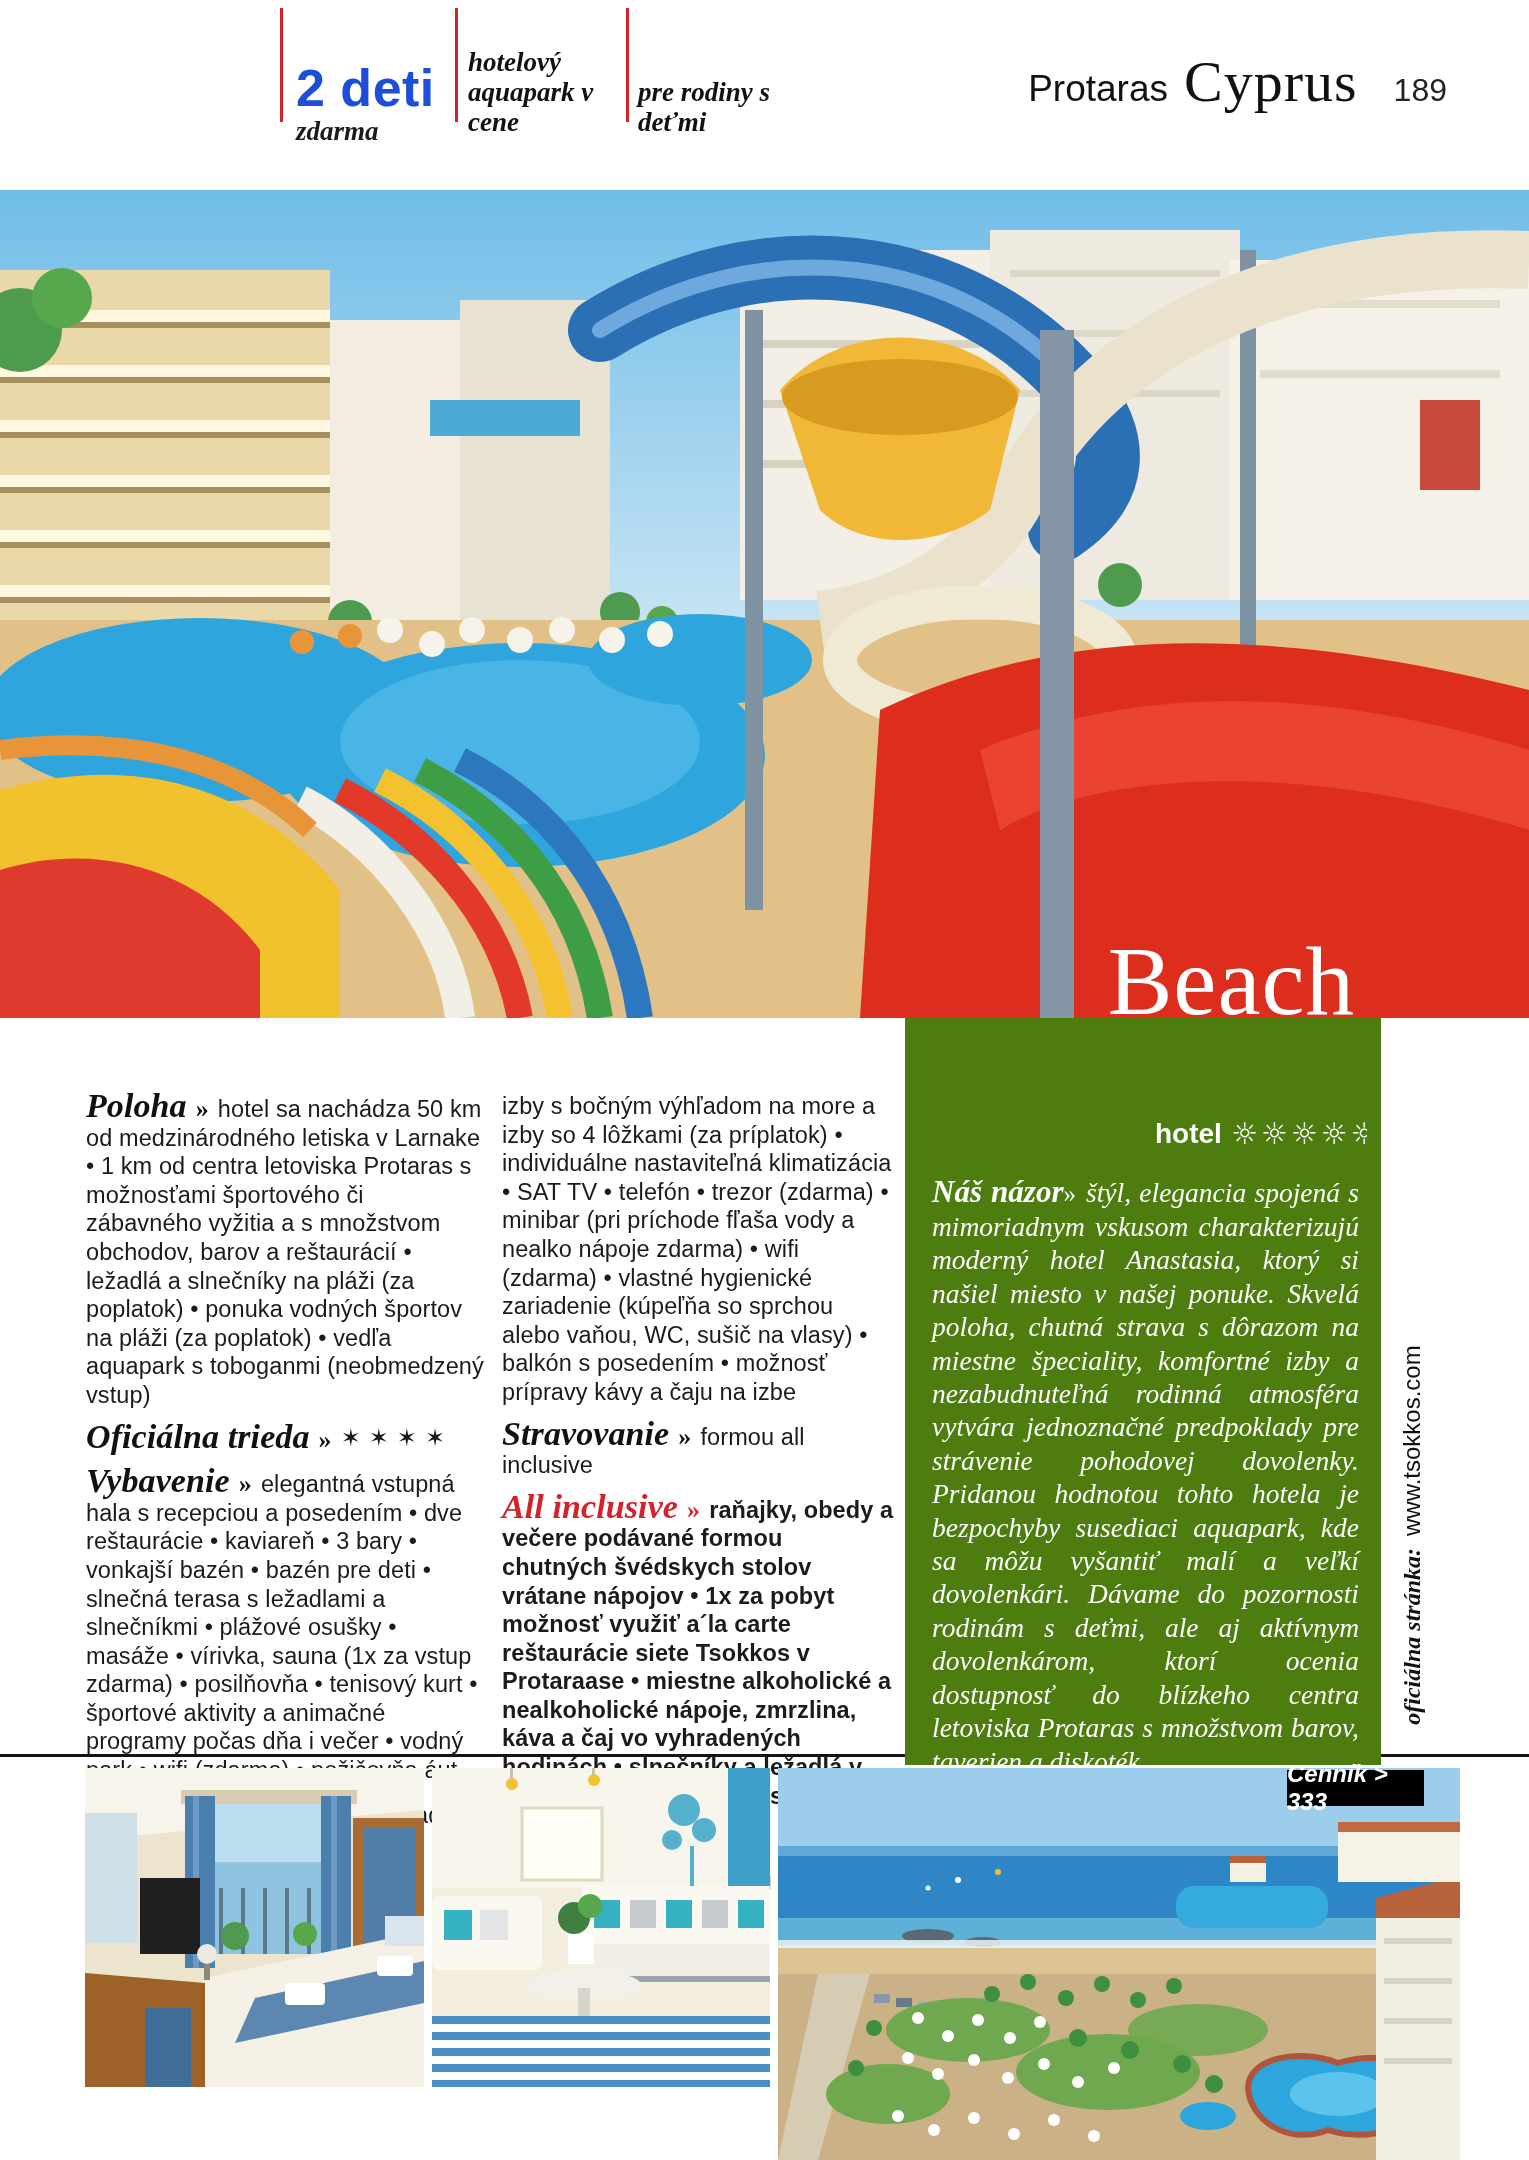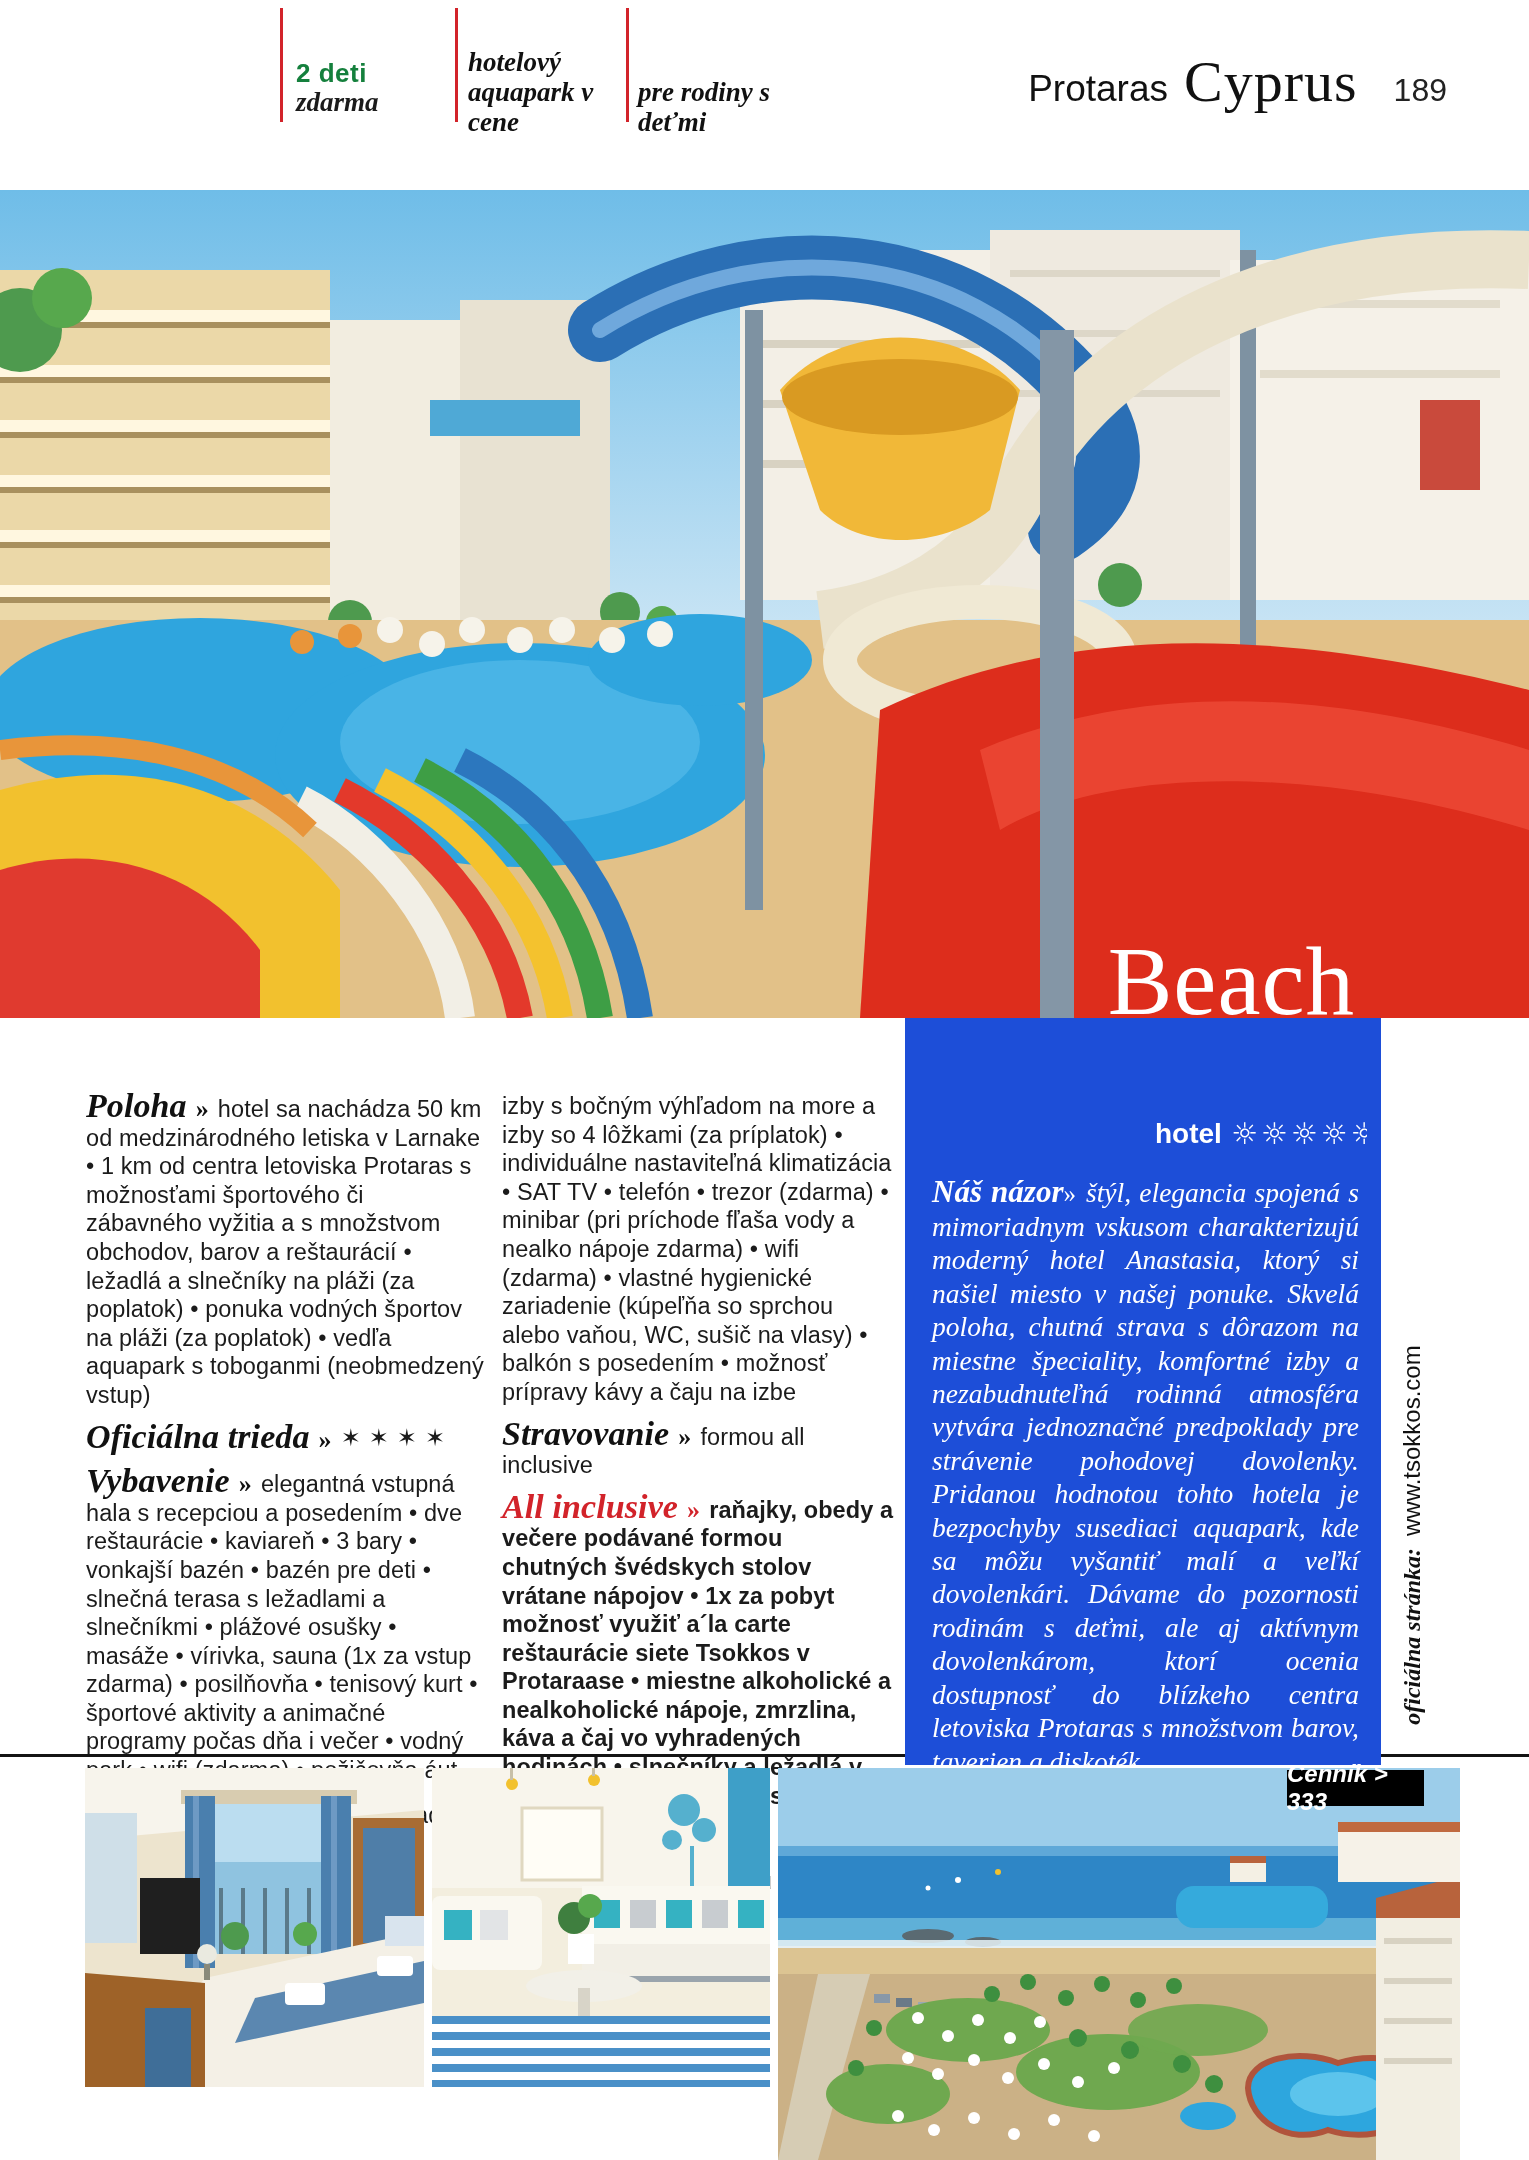--- a/index.html
+++ b/index.html
@@ -9,7 +9,7 @@
   
   .hdr-rule{position:absolute;top:8px;width:3px;height:114px;background:#D2232A;}
   .r1{left:280px}.r2{left:455px}.r3{left:626px}
-  .promo-title{font-weight:700;font-size:26px;letter-spacing:.5px;color:#15803d;}
+  .promo-title{font-weight:700;font-size:52px;letter-spacing:.5px;color:#1d4ed8;}
   .promo-sub{font:italic 700 27px "Liberation Serif",serif;margin-top:-2px;}
   .promo-ser{font:italic 700 27px/30px "Liberation Serif",serif;color:#111;}
   .promo1{position:absolute;left:296px;top:58px;}

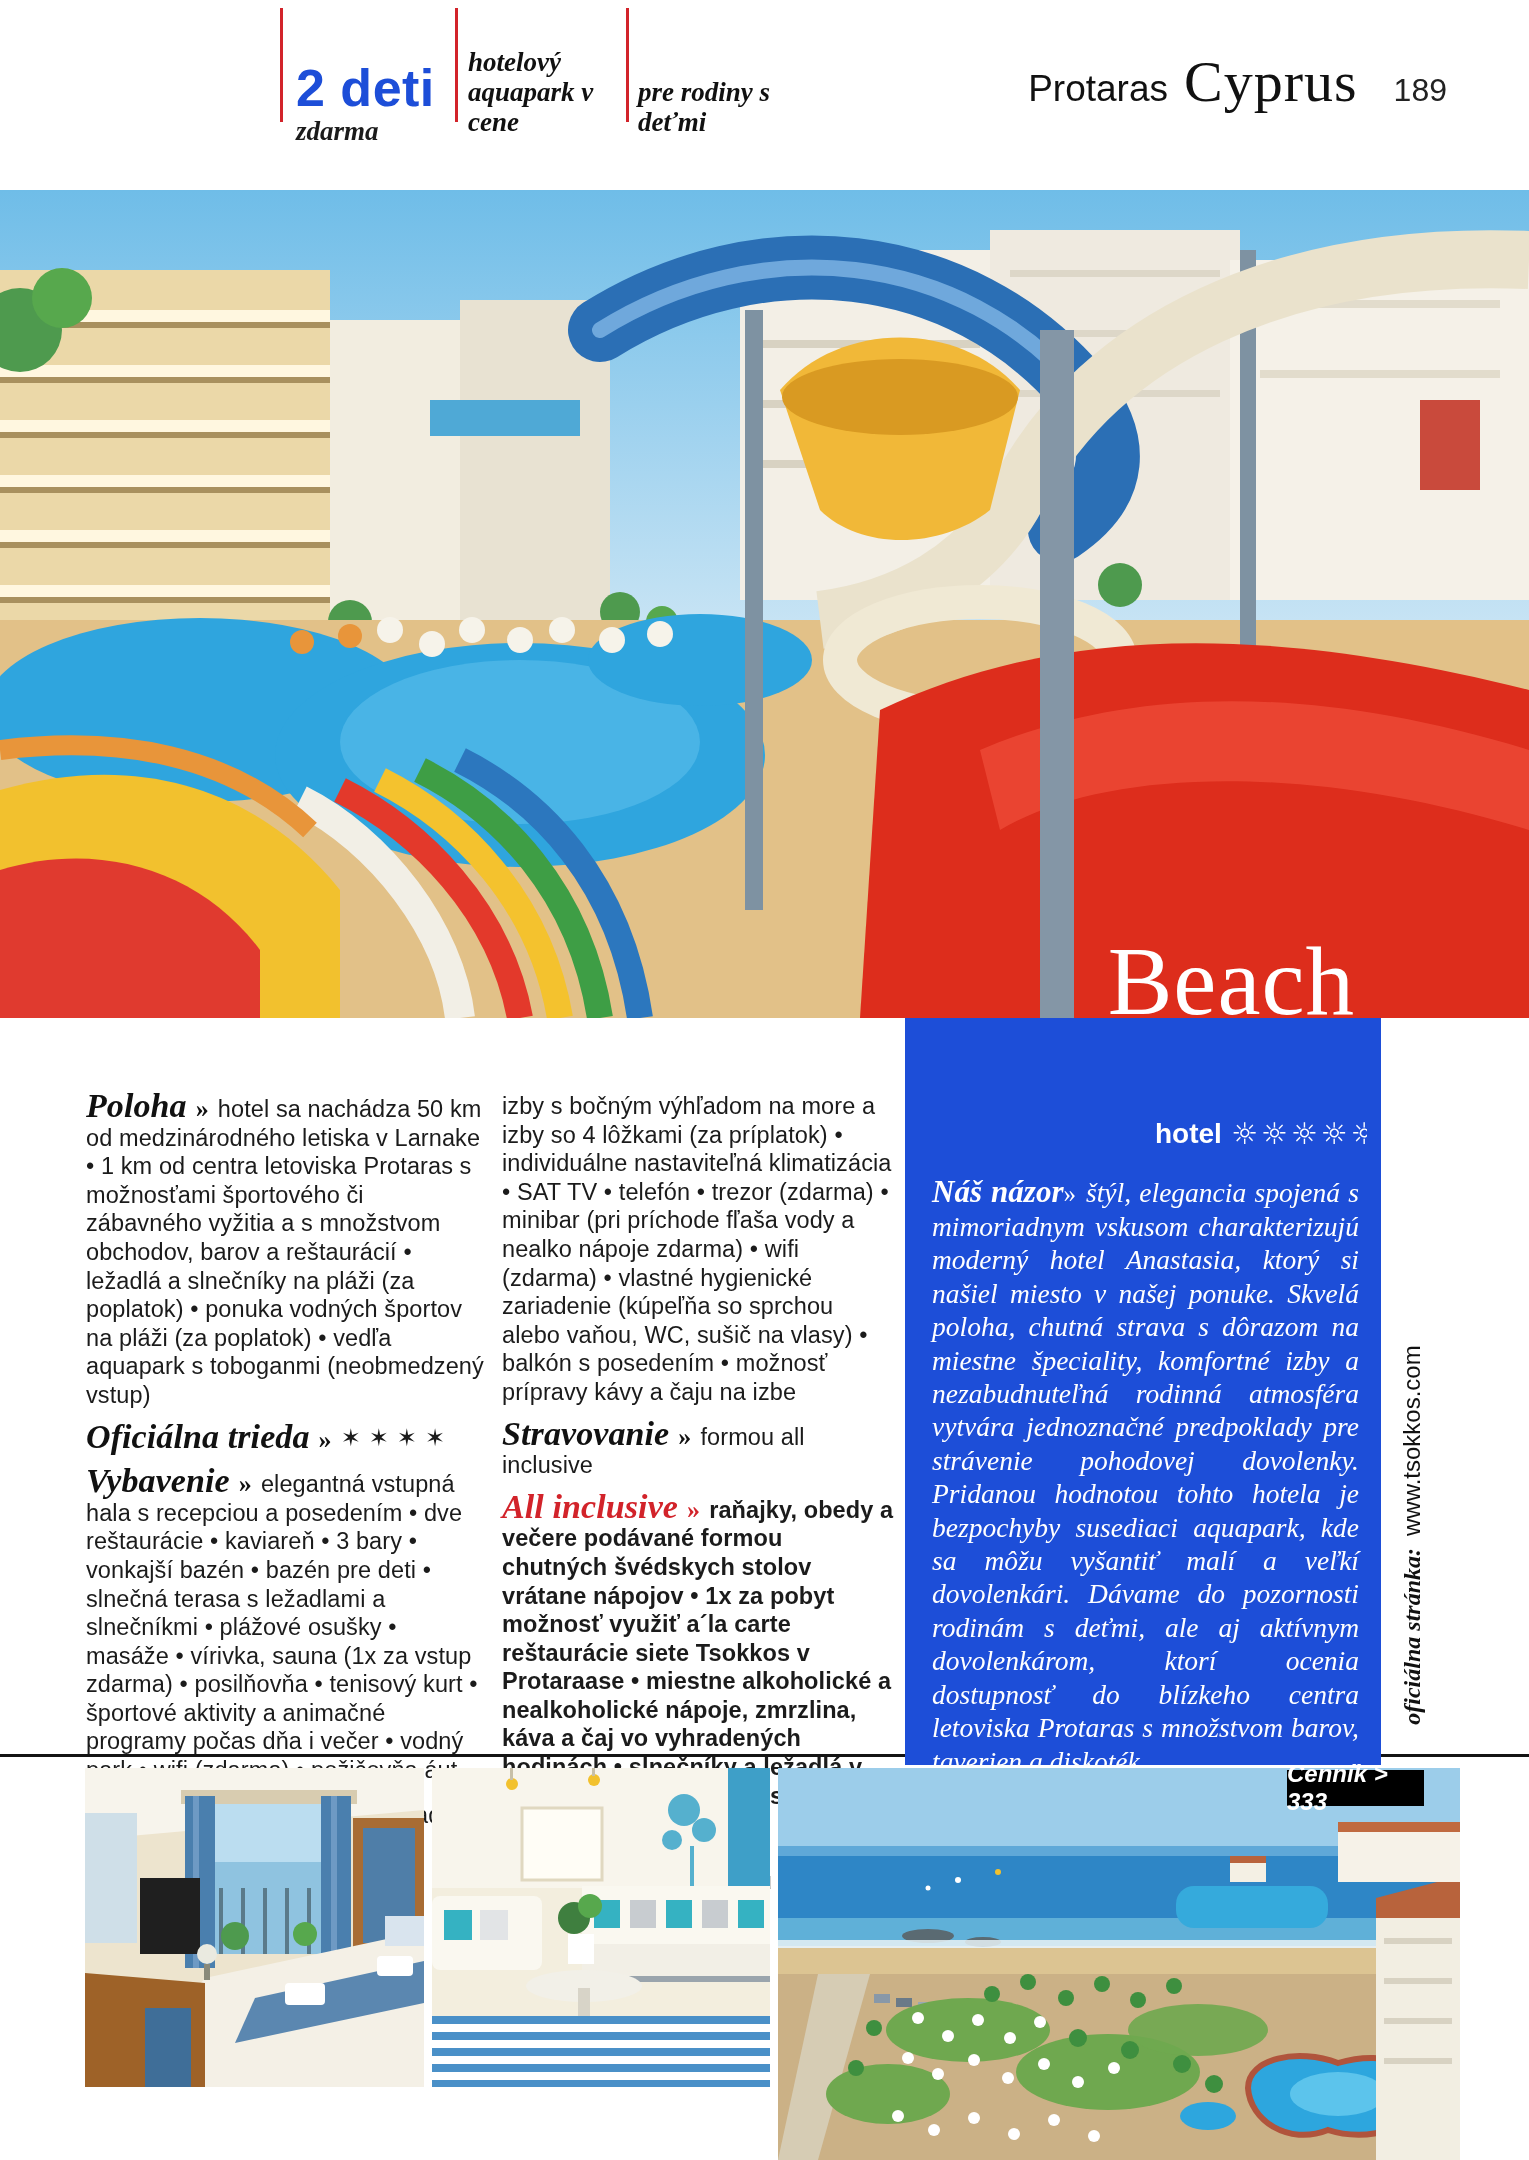--- a/index.html
+++ b/index.html
@@ -29,7 +29,7 @@
     font:400 97px/84px "Liberation Serif",serif;text-align:right;letter-spacing:1px;}
 
   
-  .opinion-box{position:absolute;left:905px;top:1018px;width:476px;height:747px;background:#1d4ed8;z-index:2;}
+  .opinion-box{position:absolute;left:905px;top:1018px;width:476px;height:747px;background:#4d7c0f;z-index:2;}
   .hotel-rating{position:absolute;top:98px;right:14px;display:flex;align-items:center;gap:9px;color:#fff;}
   .rating-label{font-weight:700;font-size:28px;}
   .suns{font-family:"DejaVu Sans",sans-serif;font-size:30px;letter-spacing:3px;display:inline-flex;align-items:center;}

